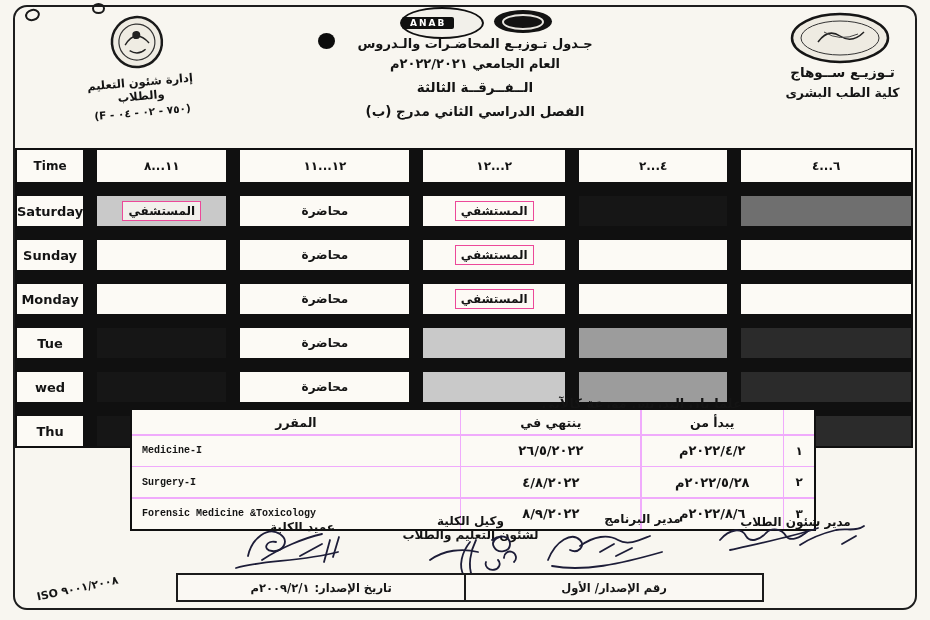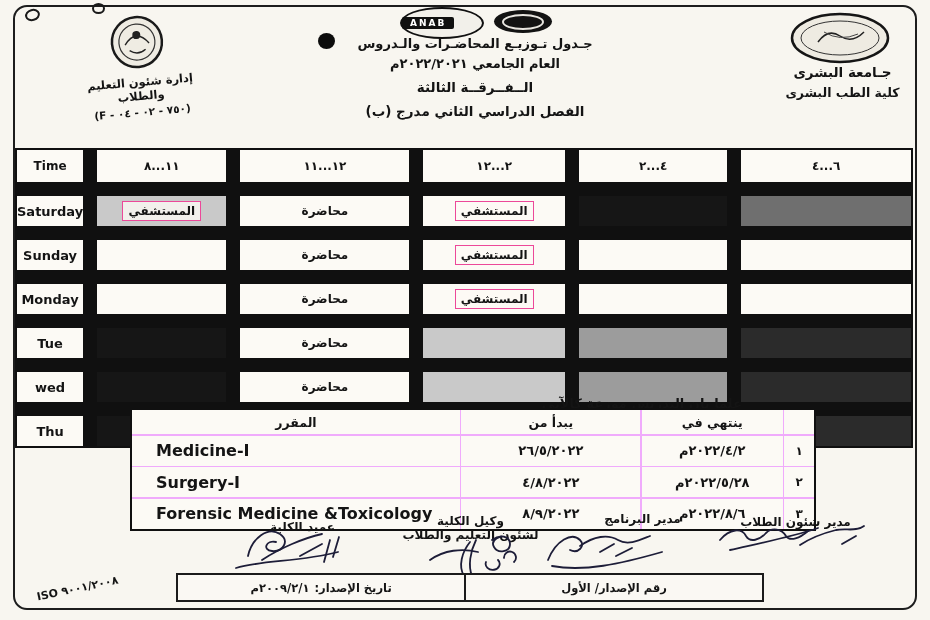--- a/index.html
+++ b/index.html
@@ -107,7 +107,7 @@
     <path d="M36,20 q16,10 34,2" stroke="#444" fill="none" stroke-width="1"></path>
   </svg>
   <div class="abs hdr-right">
-    <div class="uni-name">جـامعة البشرى</div>
+    <div class="uni-name">تـوزيـع ســوهاج</div>
     <div class="fac-name">كلية الطب البشرى</div>
   </div>
 

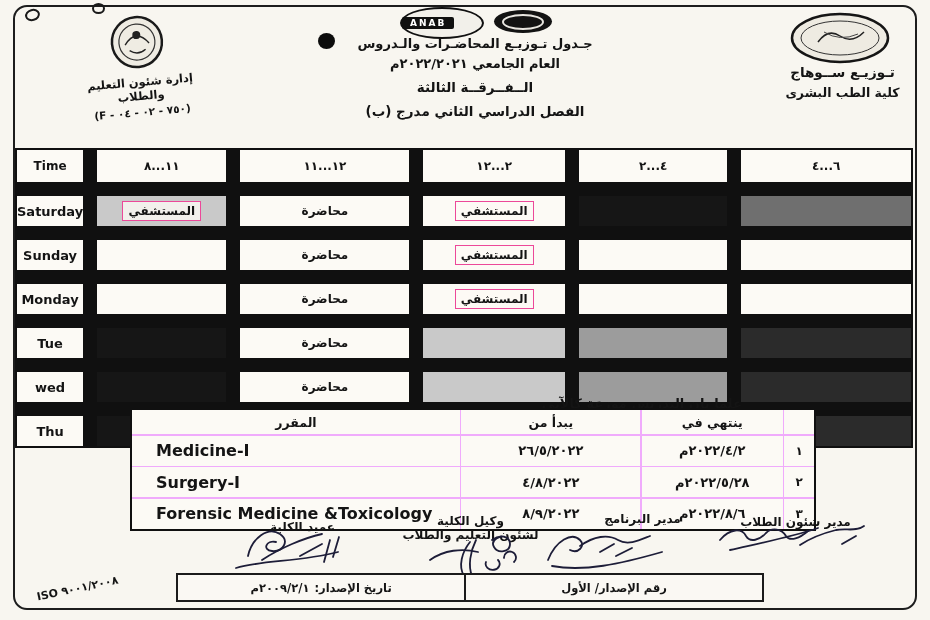--- a/index.html
+++ b/index.html
@@ -197,8 +197,8 @@
 
   <div class="abs courses">
     <div class="ccell chead">المقرر</div>
+    <div class="ccell chead">ينتهي في</div>
     <div class="ccell chead">يبدأ من</div>
-    <div class="ccell chead">ينتهي في</div>
     <div class="ccell chead"></div>
 
     <div class="ccell cname">Medicine-I</div>

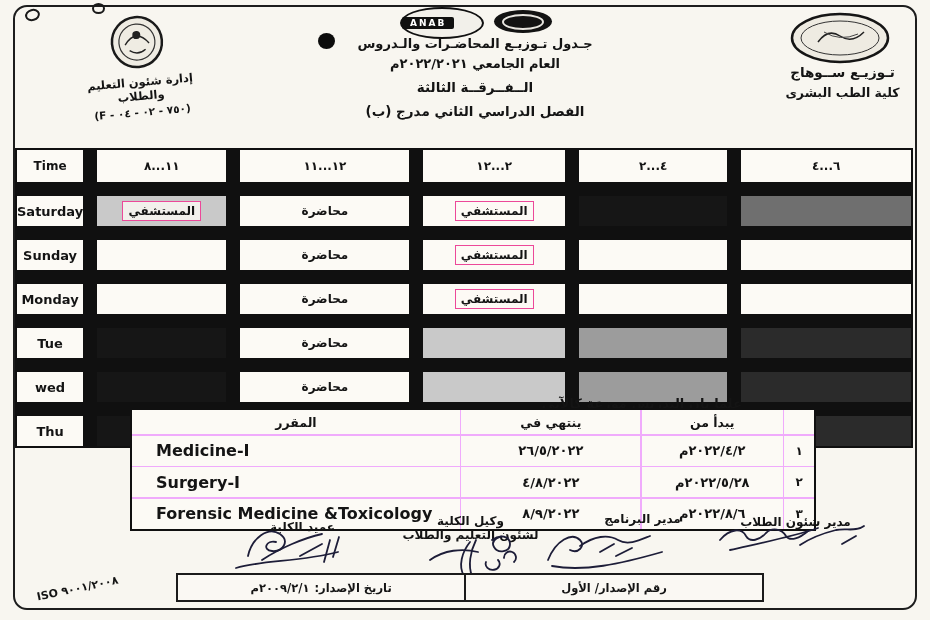--- a/index.html
+++ b/index.html
@@ -57,7 +57,7 @@
   .ccell{background:#fcfaf5;display:flex;align-items:center;justify-content:center;
     font-weight:bold;font-size:13px;}
   .ccell.chead{direction:rtl;font-size:12.5px;}
-  .ccell.cname{justify-content:flex-start;padding-left:24px;font-size:16px;}
+  .ccell.cname{justify-content:flex-start;padding-left:10px;font-size:10px;font-family:Liberation Mono, monospace;}
   .ccell.cdate{direction:ltr;}
   .ccell.cnum{direction:rtl;font-size:12px;}
   

